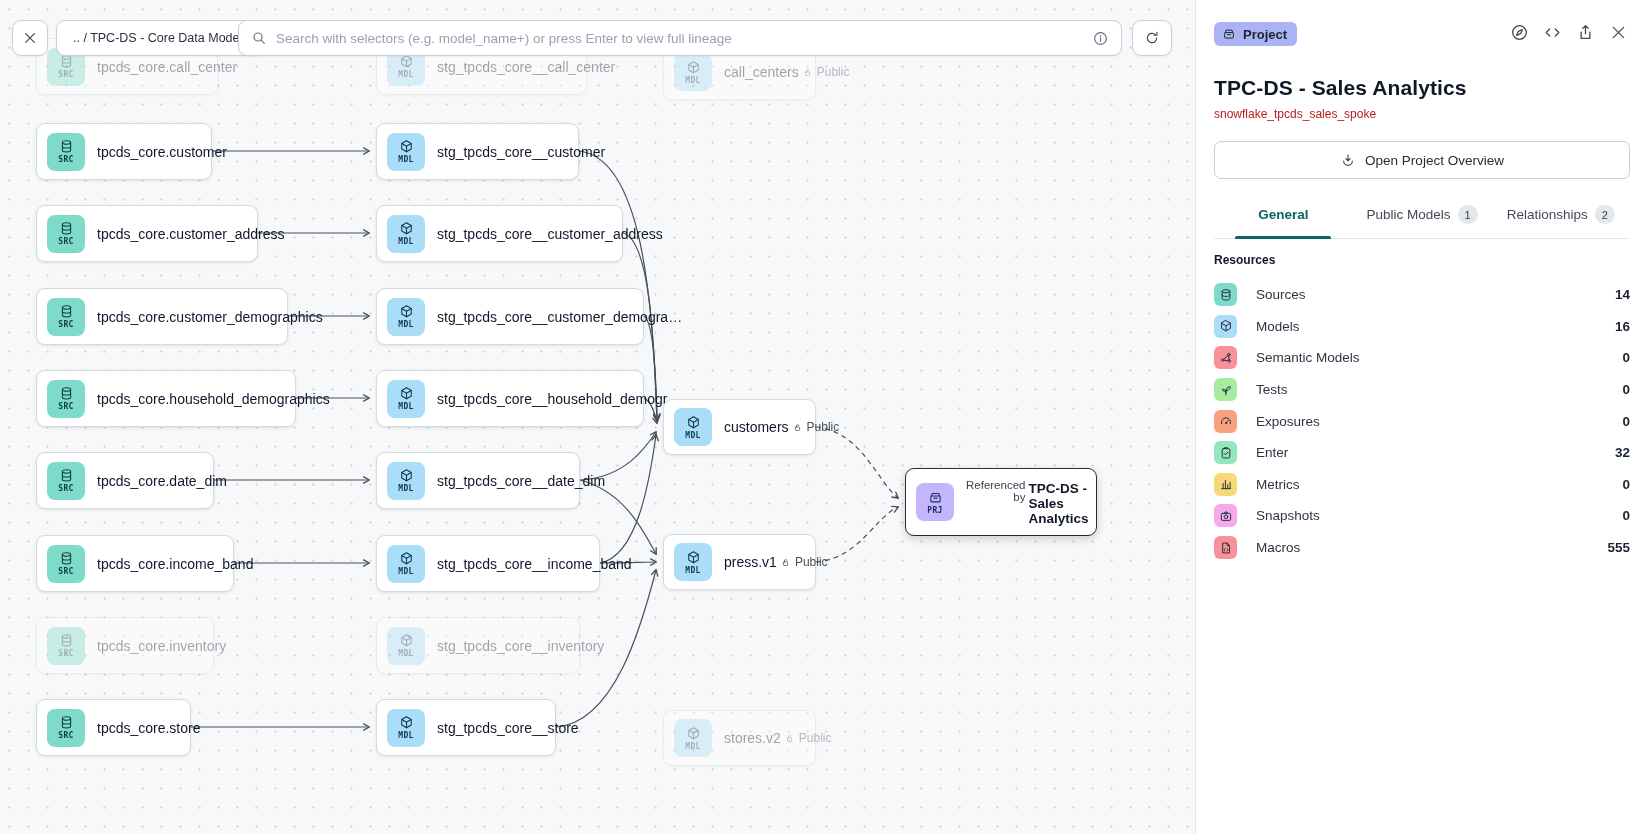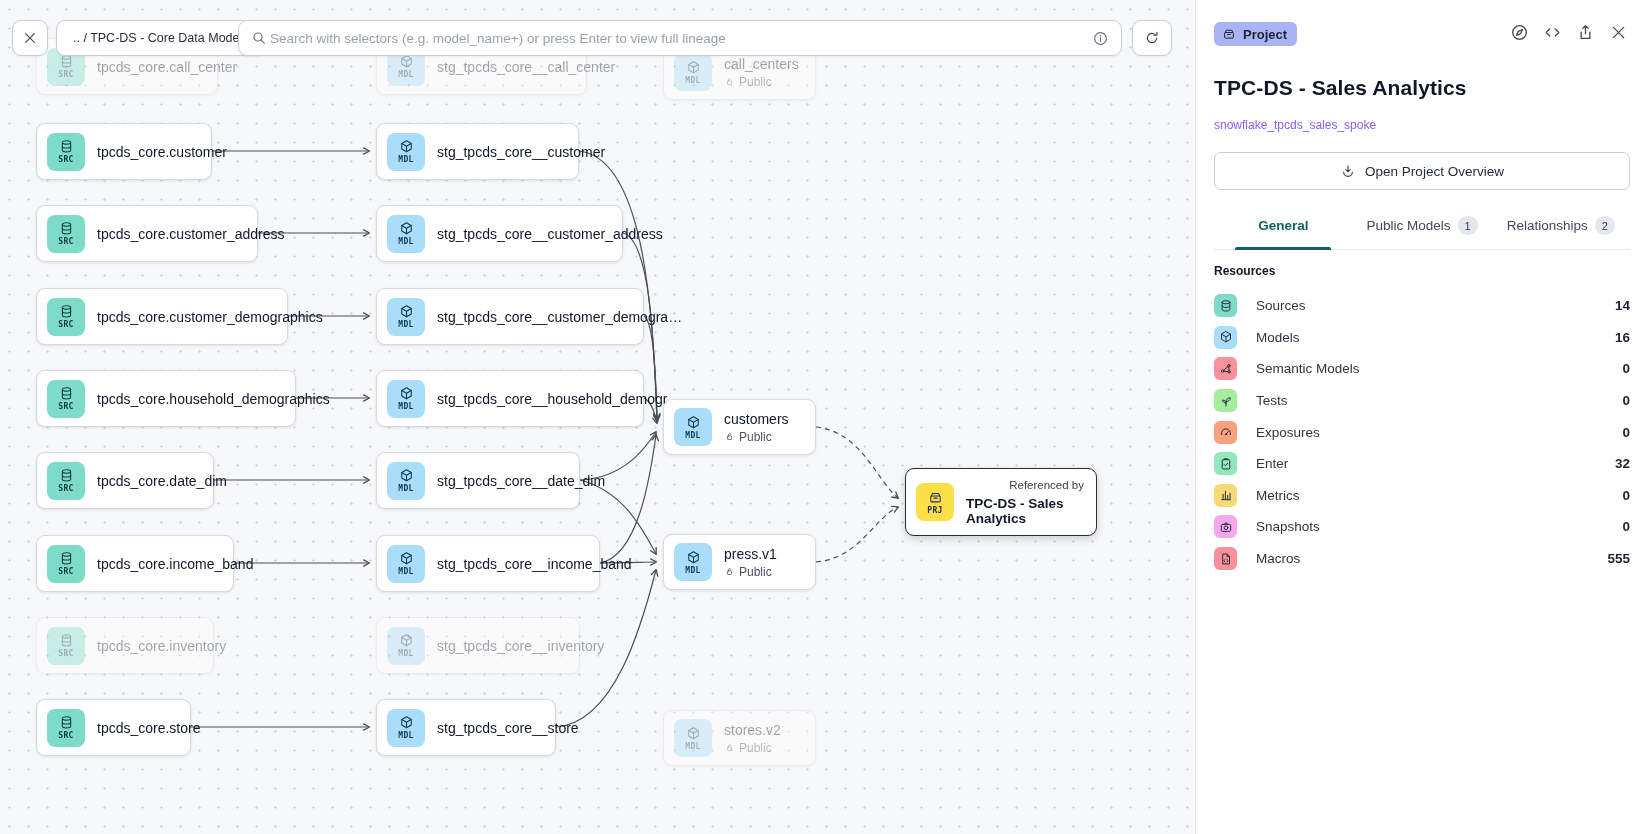--- a/index.html
+++ b/index.html
@@ -48,7 +48,7 @@
   .tbtn svg { width:17px; height:17px; }
   #btn-close-canvas { left:12px; width:36px; }
   #breadcrumb { left:56px; padding:0 16px; color:#273040; }
-  #searchbar { left:238px; width:884px; justify-content:flex-start; padding:0 12px; gap:3px; cursor:text; }
+  #searchbar { left:238px; width:884px; justify-content:flex-start; padding:0 12px; gap:9px; cursor:text; }
   #searchbar .ph { color:#98a1b2; font-size:13.5px; flex:1; white-space:nowrap; overflow:hidden; }
   #searchbar svg { color:#667085; flex:none; }
   #btn-refresh { left:1132px; width:40px; }

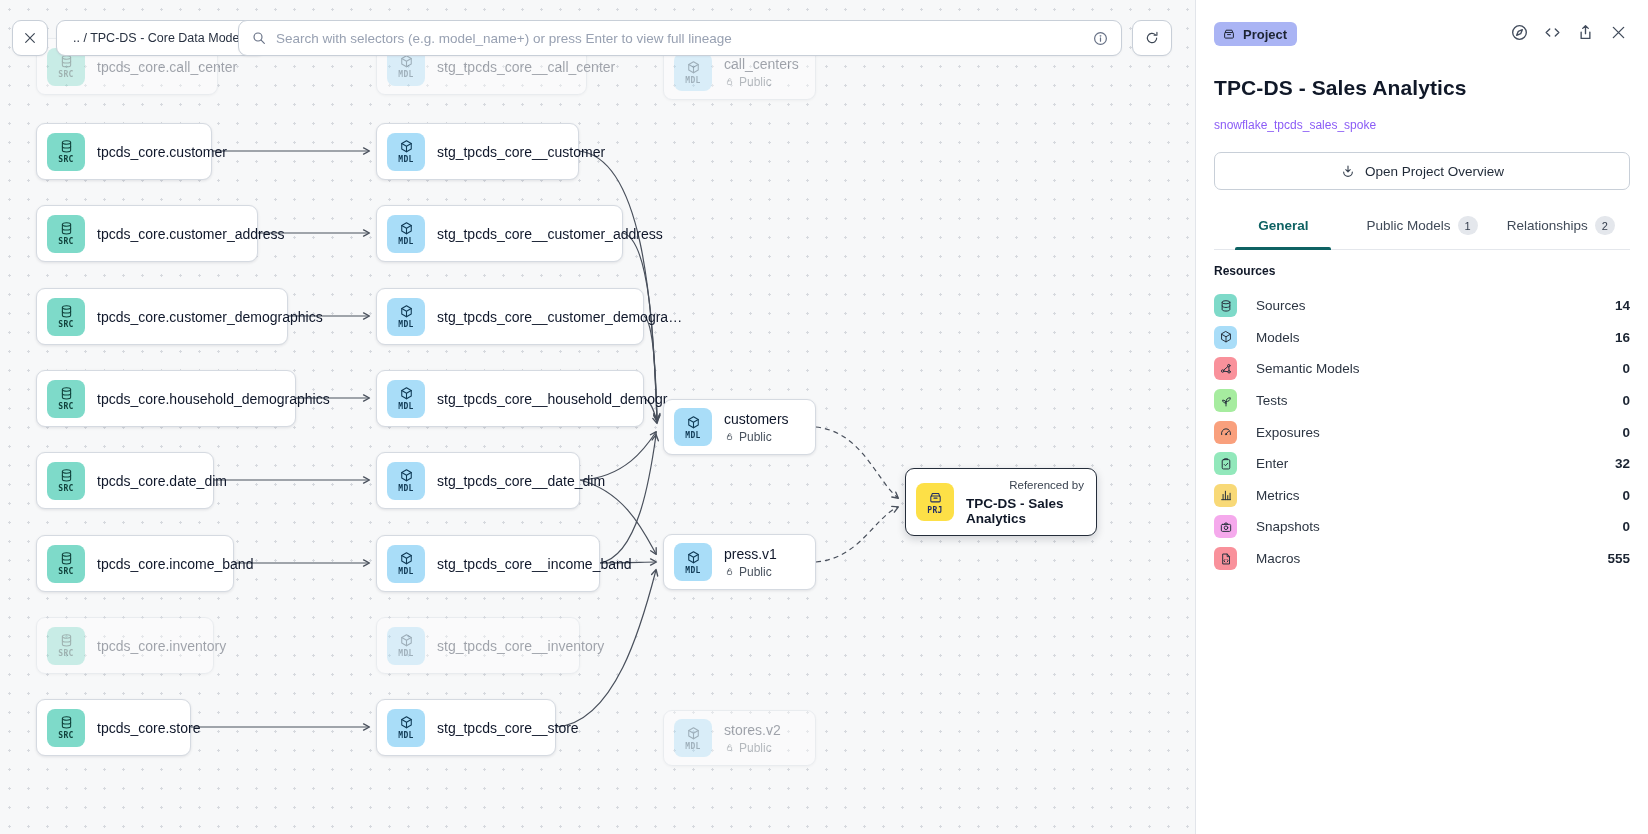--- a/index.html
+++ b/index.html
@@ -32,7 +32,7 @@
   .chip.mdl { background:#a9ddf8; color:#103a55; }
   .chip.prj { background:#fde047; color:#222d66; }
   .node .lbl { font-size:14px; color:#0f172a; white-space:nowrap; }
-  .node .lines { display:flex; flex-direction:column; gap:3px; }
+  .node .lines { display:flex; flex-direction:row; gap:3px; }
   .node .sub { font-size:12px; color:#49525e; display:flex; align-items:center; gap:4px; }
   .node .sub svg { width:11px; height:11px; }
   .node.prj-node { border:1.5px solid #242d3a; box-shadow:0 3px 8px rgba(16,24,40,.18); }

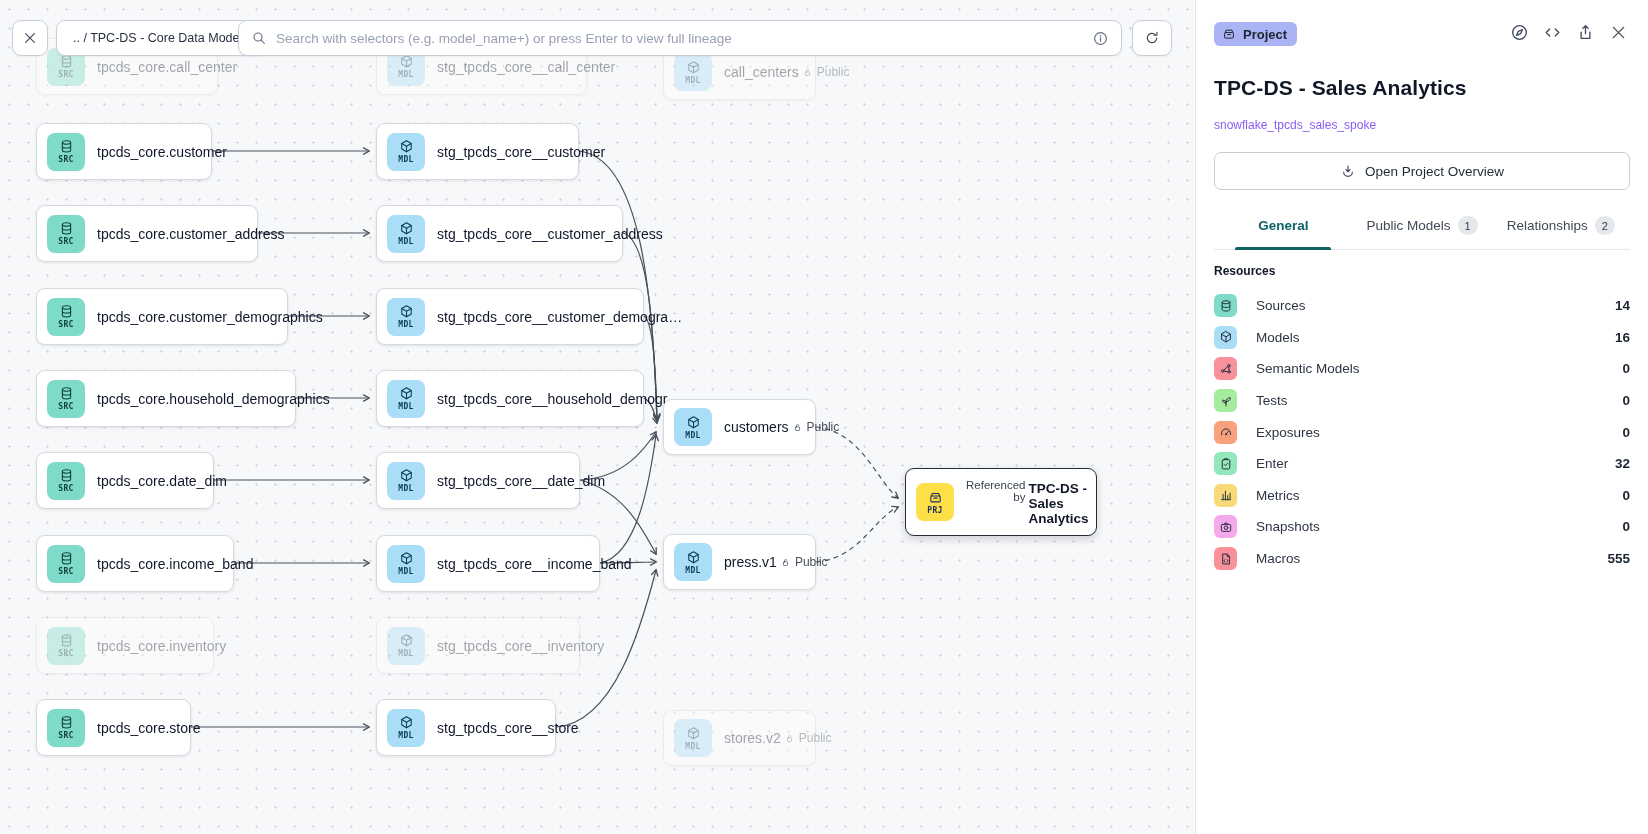--- a/index.html
+++ b/index.html
@@ -66,7 +66,7 @@
   .pibtn svg { width:19px; height:19px; }
 
   .panel h1 { font-size:21px; font-weight:bold; color:#101828; margin-top:30px; letter-spacing:.1px; }
-  .panel .subtitle { font-size:12px; color:#8b5cf6; margin-top:18px; }
+  .panel .subtitle { font-size:12px; color:#b91c1c; margin-top:7px; }
   .overview-btn {
     margin-top:20px; width:100%; height:38px; background:#fff; border:1px solid #c8cfd8; border-radius:7px;
     display:flex; align-items:center; justify-content:center; gap:9px; font-size:13.5px; color:#1f2937;

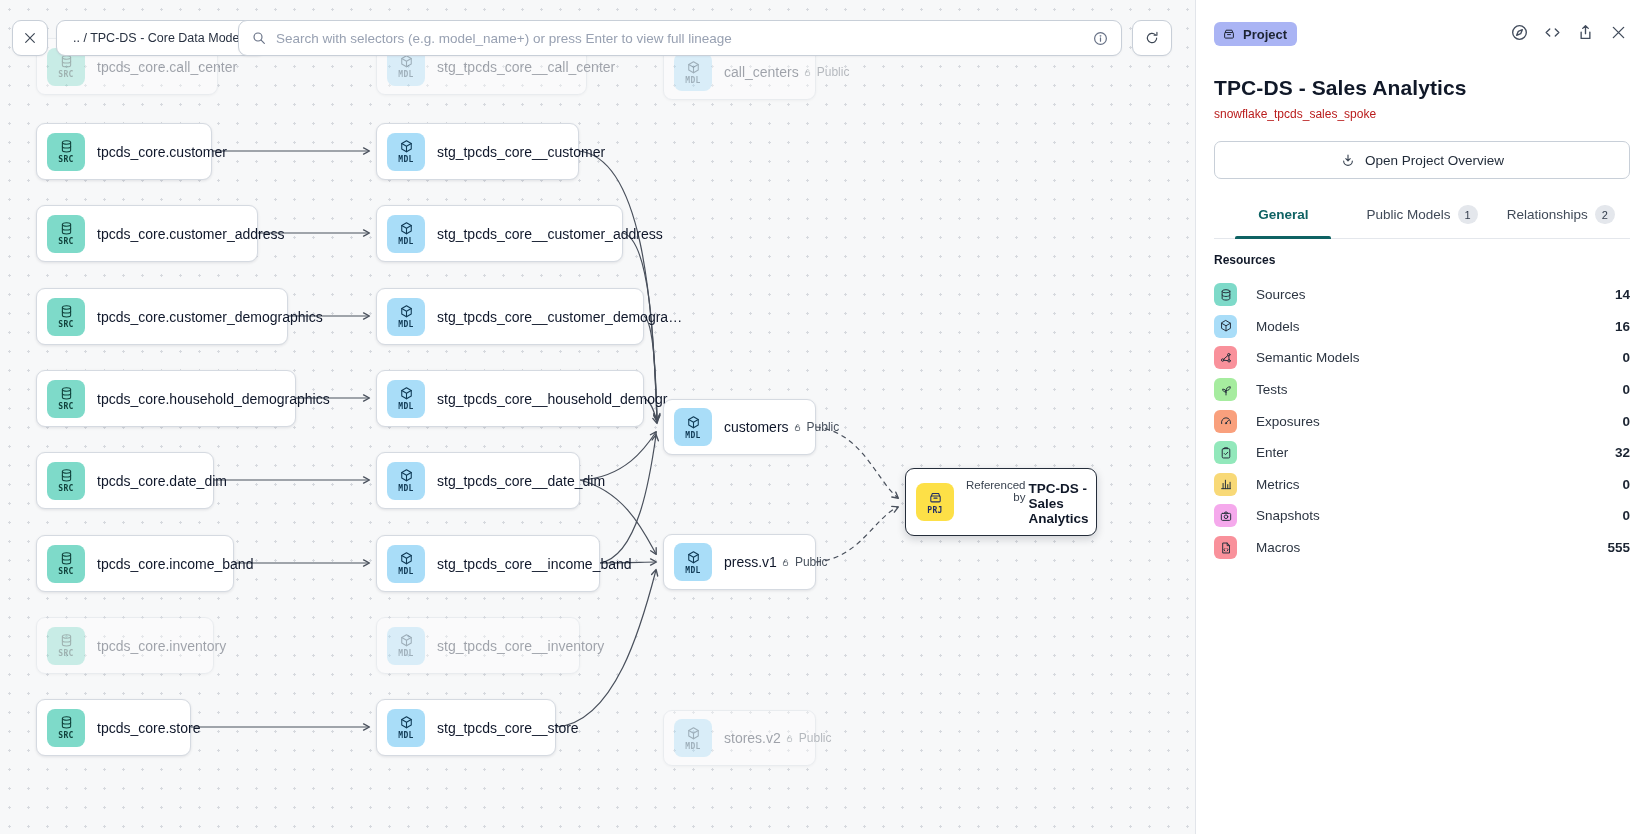--- a/index.html
+++ b/index.html
@@ -30,7 +30,7 @@
   .node .chip .chip-label { font-family:"DejaVu Sans Mono","Liberation Mono",monospace; font-size:8px; font-weight:bold; letter-spacing:.3px; margin-top:1px; }
   .chip.src { background:#7edac9; color:#11423c; }
   .chip.mdl { background:#a9ddf8; color:#103a55; }
-  .chip.prj { background:#fde047; color:#222d66; }
+  .chip.prj { background:#c4b5fd; color:#222d66; }
   .node .lbl { font-size:14px; color:#0f172a; white-space:nowrap; }
   .node .lines { display:flex; flex-direction:row; gap:3px; }
   .node .sub { font-size:12px; color:#49525e; display:flex; align-items:center; gap:4px; }

